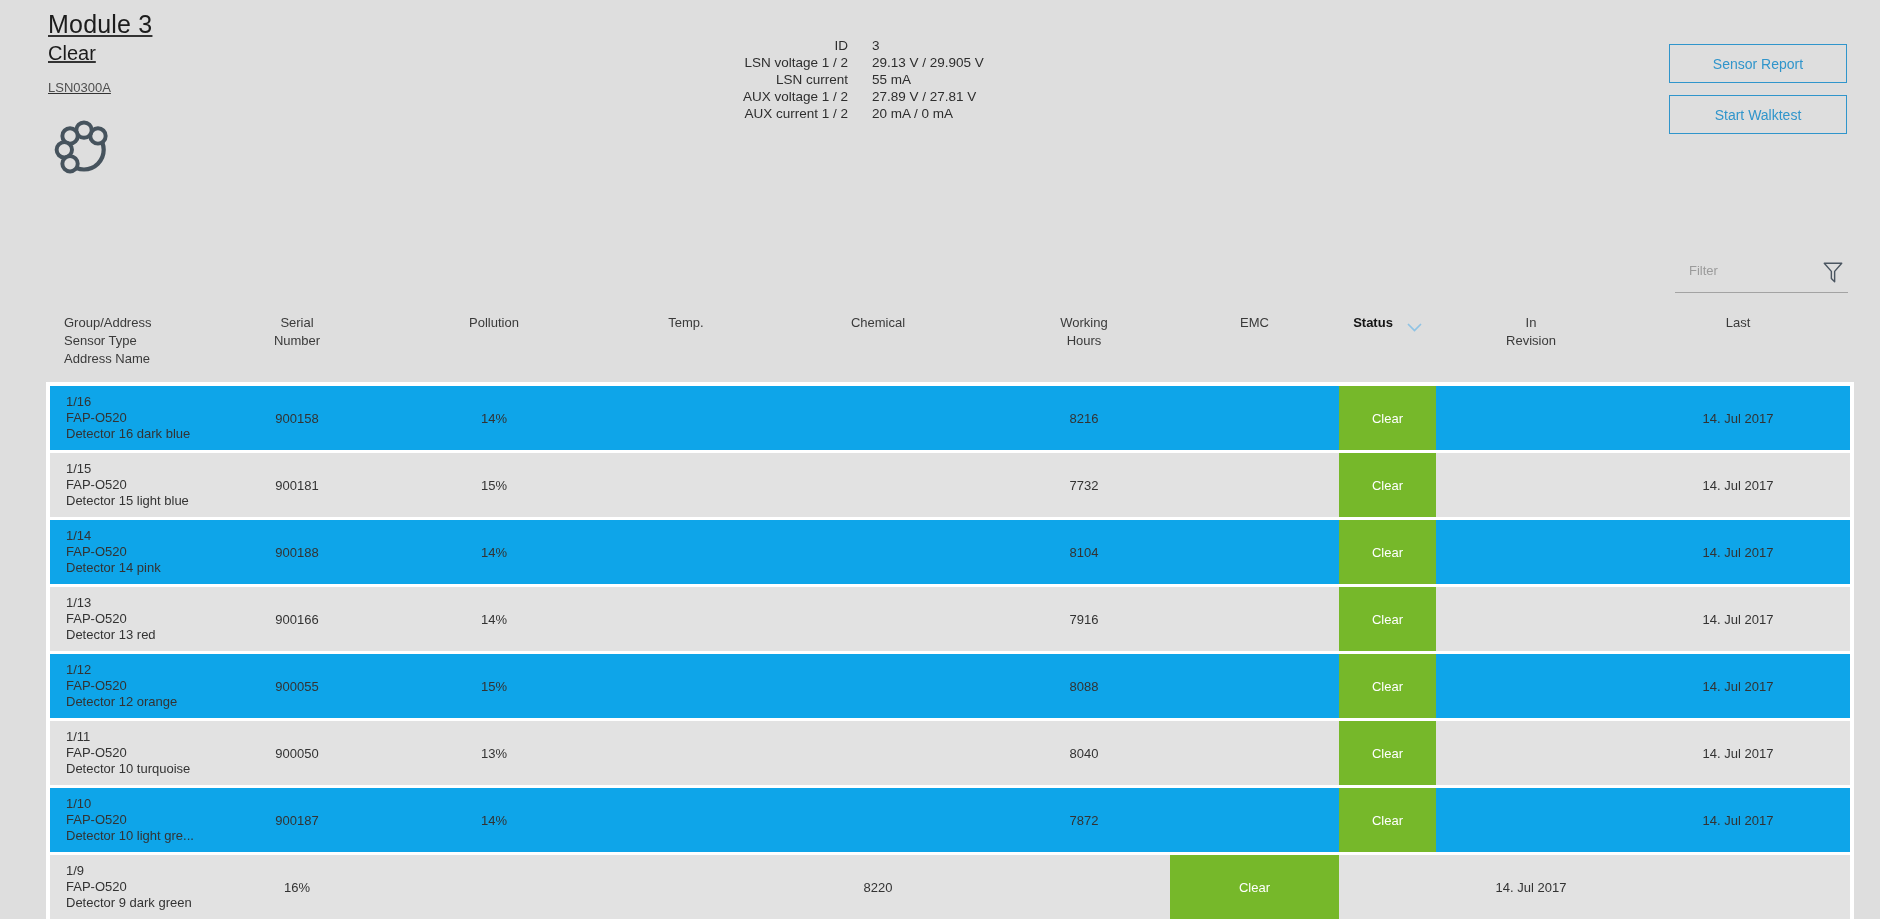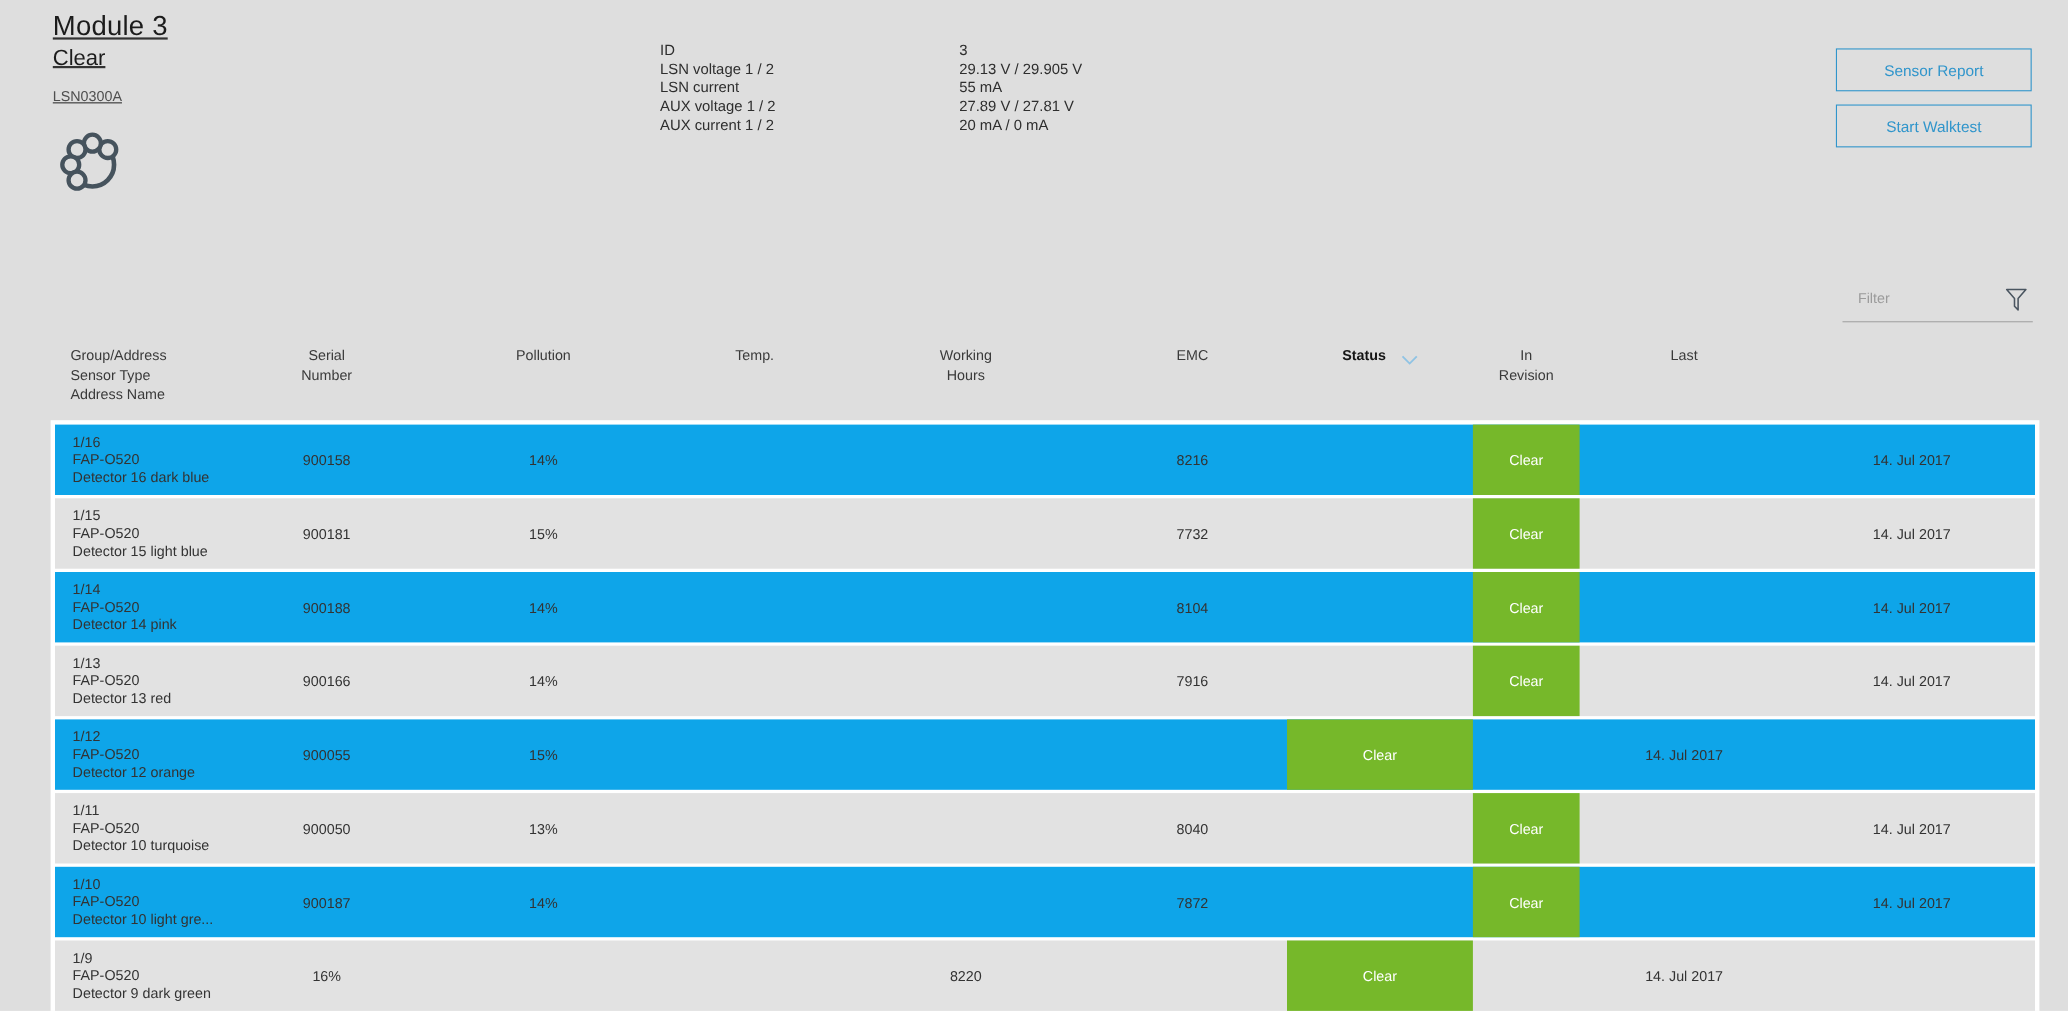--- a/index.html
+++ b/index.html
@@ -24,7 +24,7 @@
     display:grid; grid-template-columns:248px auto; column-gap:24px;
     font-size:13.5px; line-height:17px; color:#2e2e2e;
   }
-  .info-grid .ilabel { }
+  .info-grid .ilabel { text-align:right; }
   .info-grid .ivalue { text-align:left; }
 
   .action-btn {

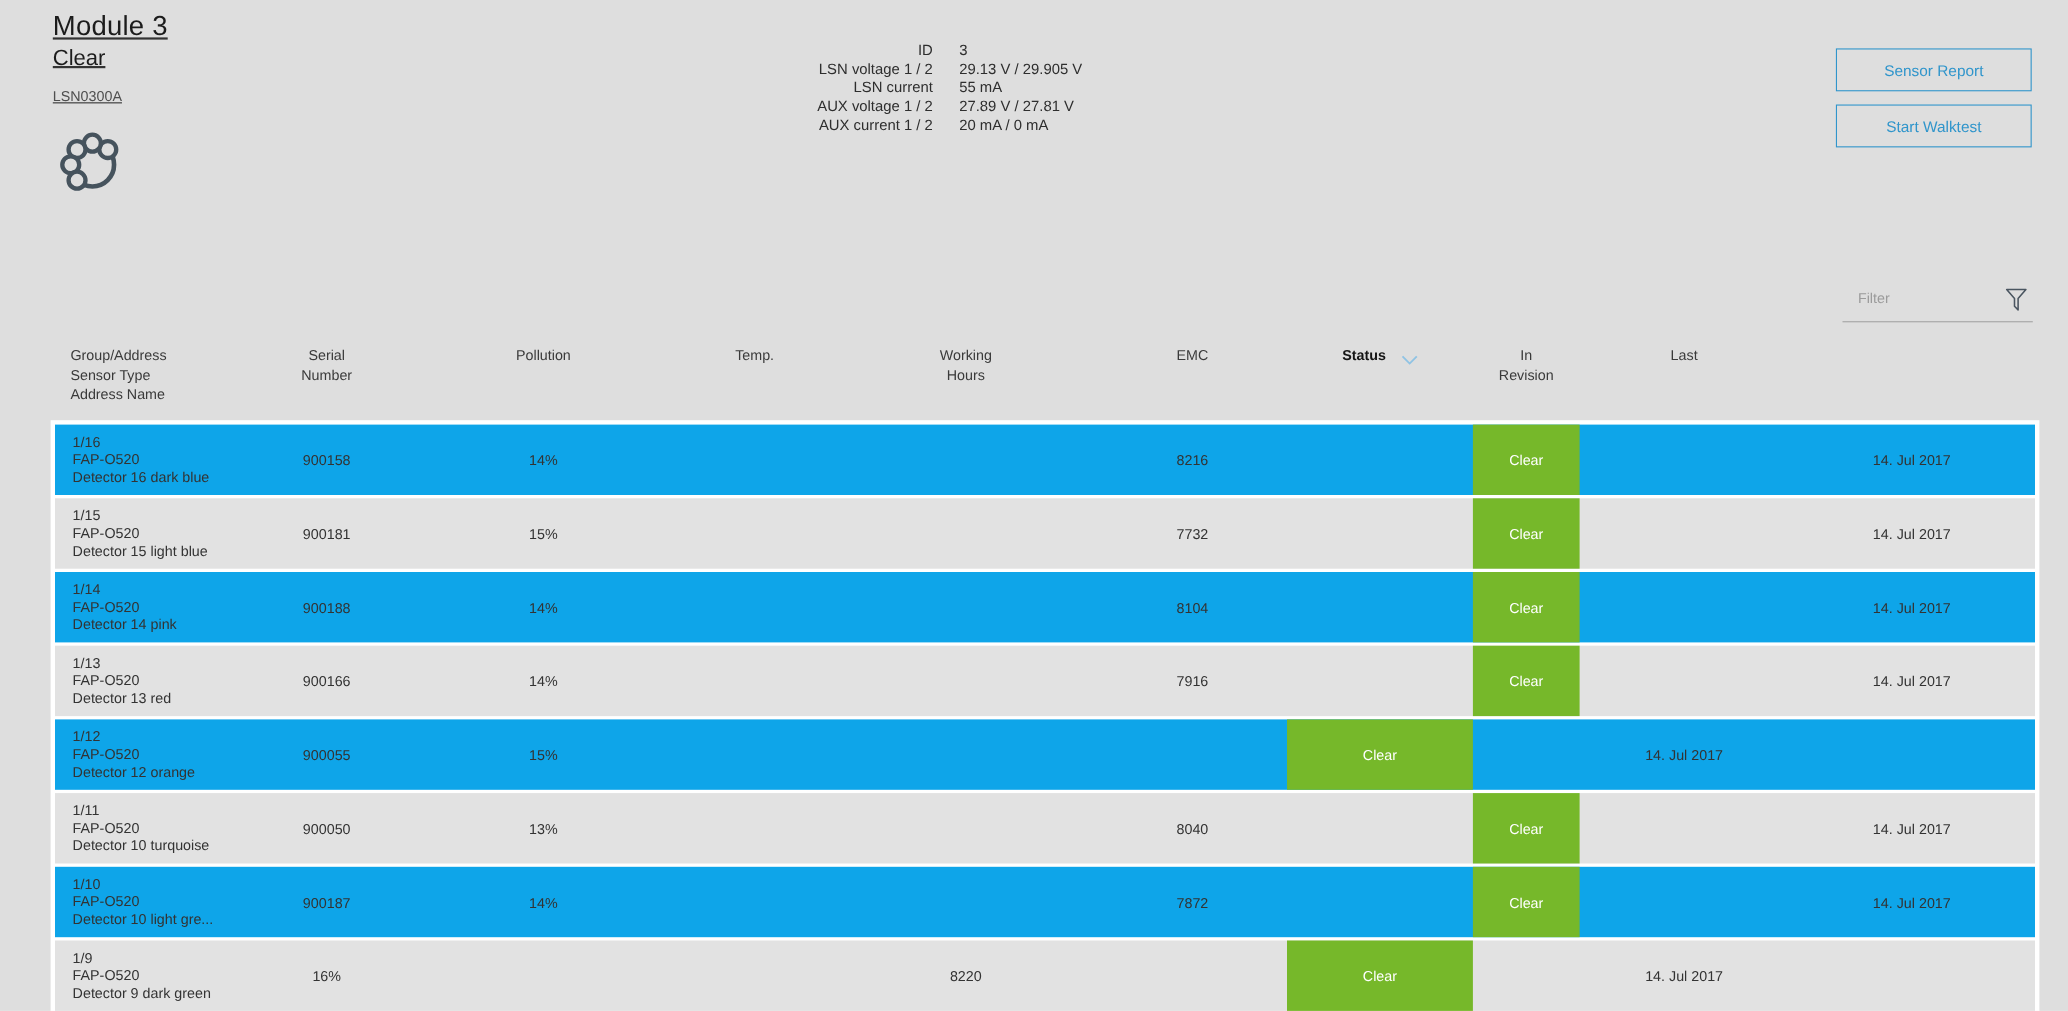--- a/index.html
+++ b/index.html
@@ -139,6 +139,9 @@
       <span class="hline">Temp.</span>
     </div>
     <div class="hcell">
+      <span class="hline">Chemical</span>
+    </div>
+    <div class="hcell">
       <span class="hline">Working</span>
       <span class="hline">Hours</span>
     </div>

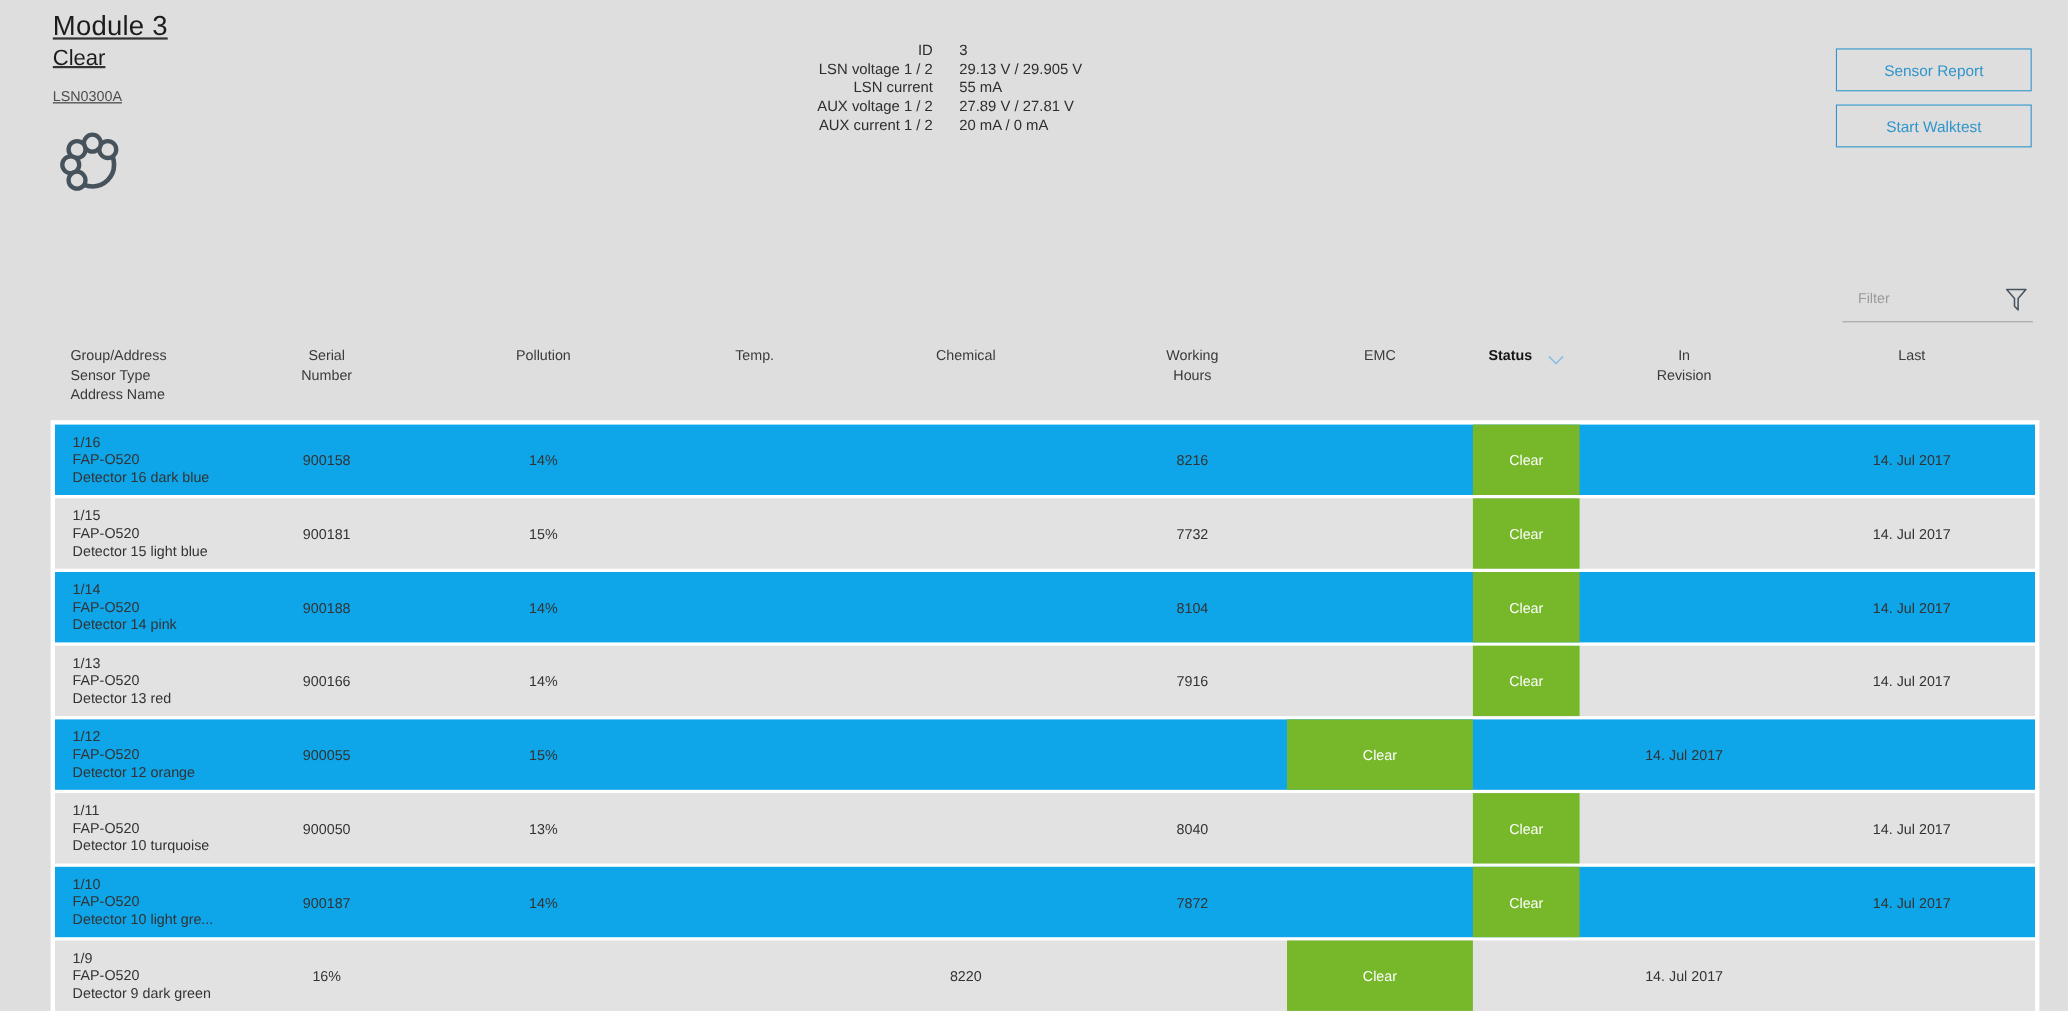--- a/index.html
+++ b/index.html
@@ -237,6 +237,7 @@
       <div class="cell">15%</div>
       <div class="cell"></div>
       <div class="cell"></div>
+      <div class="cell">8088</div>
       <div class="cell"></div>
       <div class="cell cell-status" style="background: rgb(118, 184, 42);">Clear</div>
       <div class="cell"></div>

